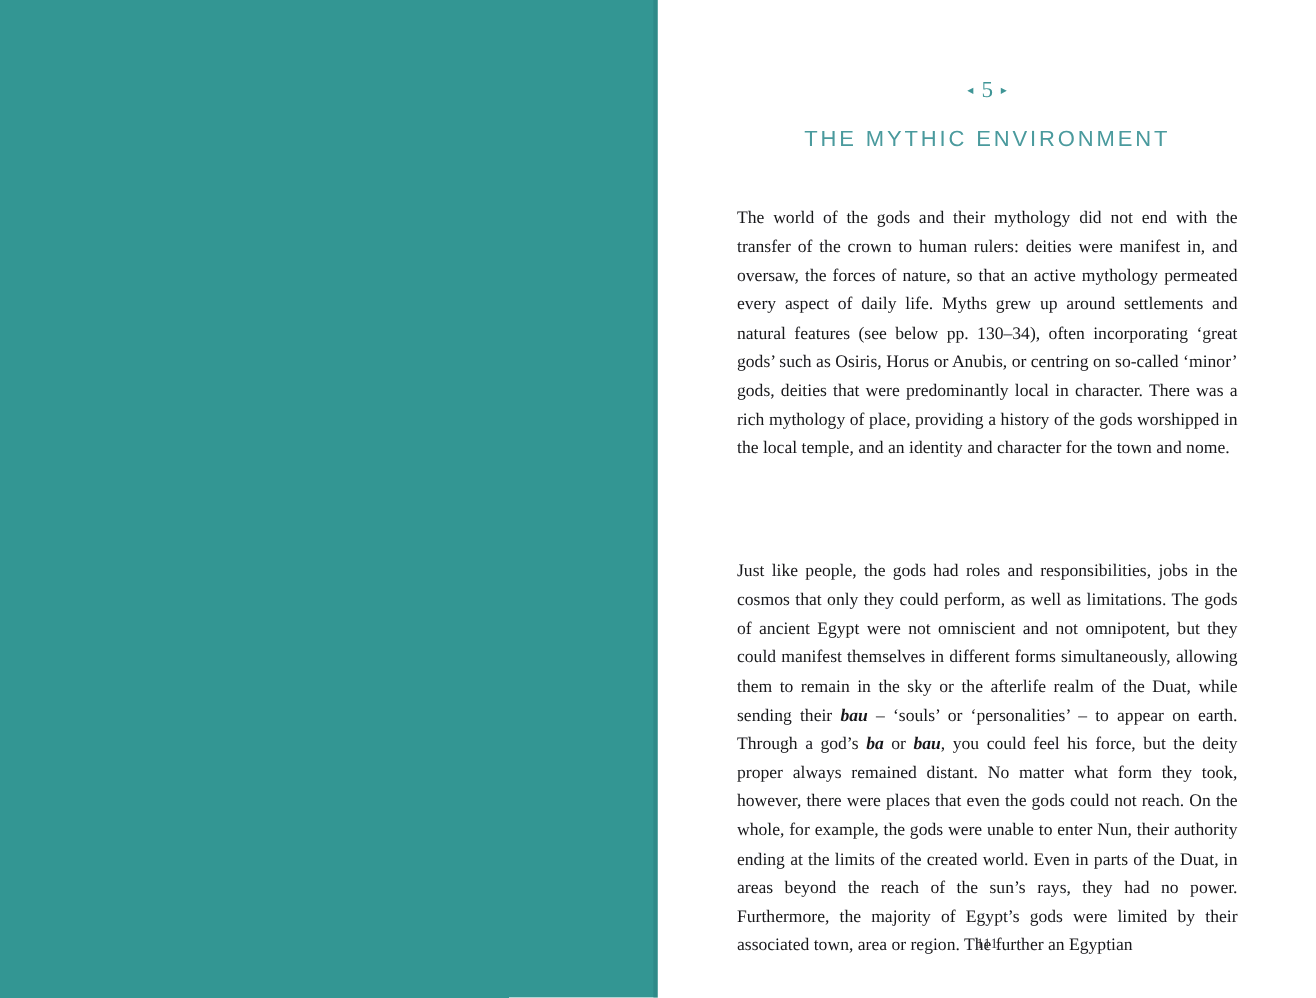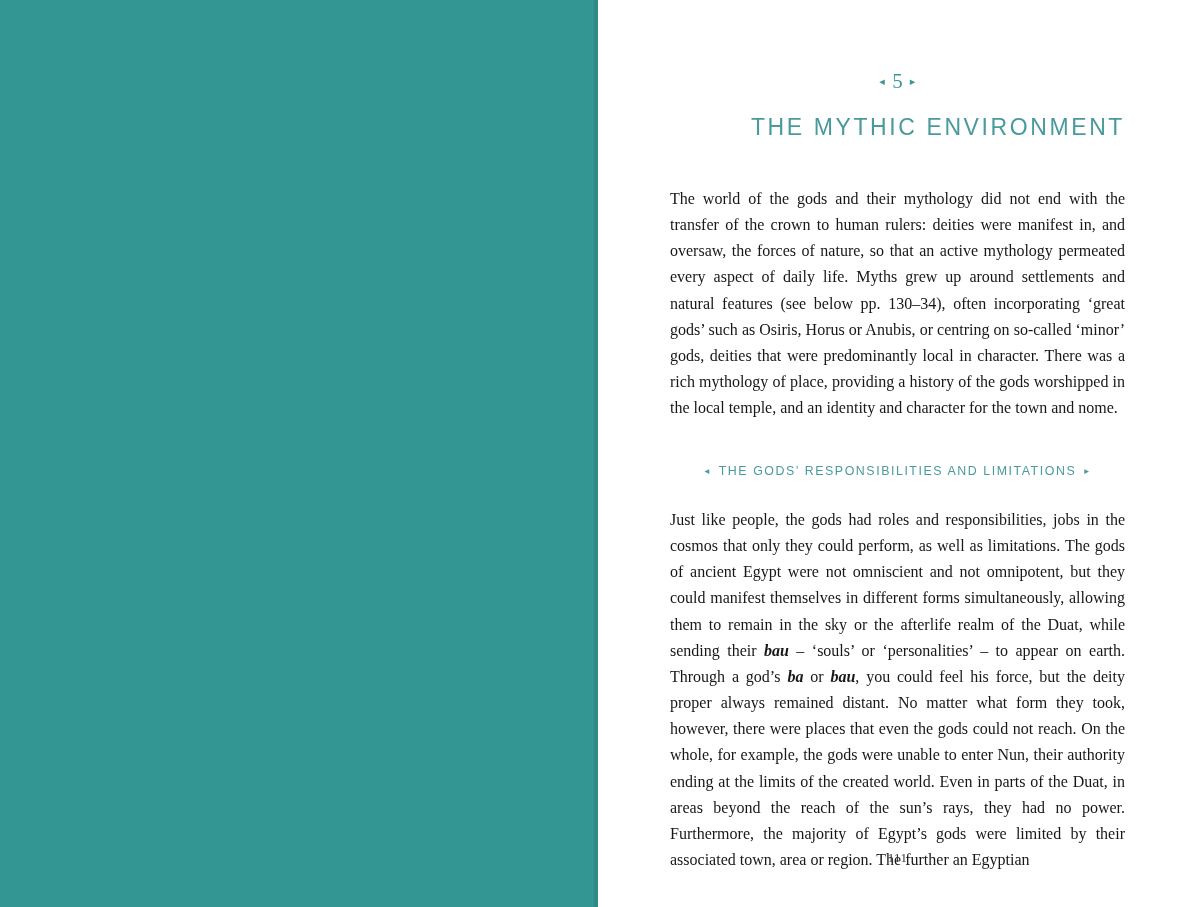--- a/index.html
+++ b/index.html
@@ -74,10 +74,10 @@
   
   #chapter-title {
     top: 115px;
-    text-align: right;
+    text-align: center;
     color: #4a9a9d;
     font-family: "Liberation Sans", "DejaVu Sans", sans-serif;
-    font-size: 23px;
+    font-size: 20px;
     font-weight: 400;
     letter-spacing: 2.6px;
     line-height: 24px;

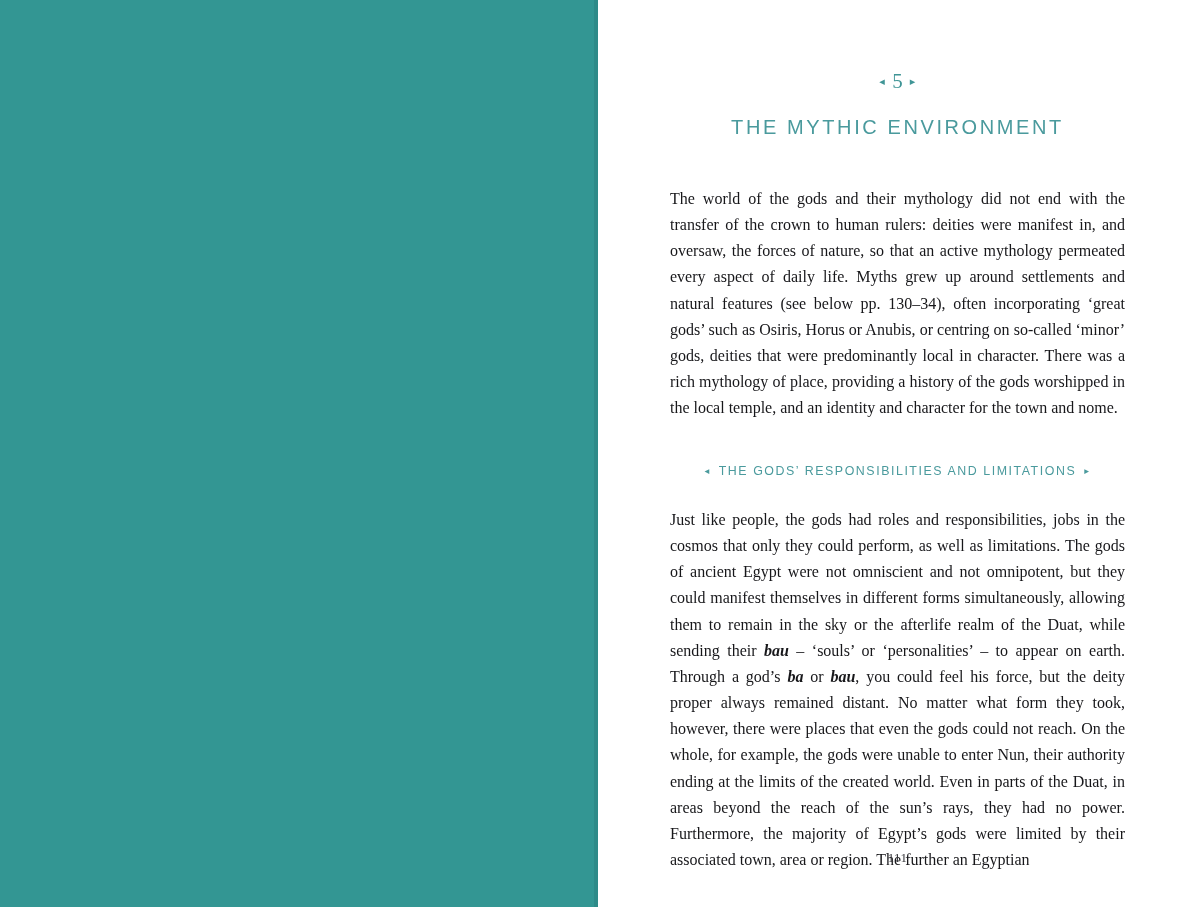--- a/index.html
+++ b/index.html
@@ -149,9 +149,6 @@
 
     <p id="paragraph-one" class="text-column body-paragraph">The world of the gods and their mythology did not end with the transfer of the crown to human rulers: deities were manifest in, and oversaw, the forces of nature, so that an active mythology permeated every aspect of daily life. Myths grew up around settlements and natural features (see below pp. 130–34), often incorporating ‘great gods’ such as Osiris, Horus or Anubis, or centring on so-called ‘minor’ gods, deities that were predominantly local in character. There was a rich mythology of place, providing a history of the gods worshipped in the local temple, and an identity and character for the town and nome.</p>
 
-    <div id="section-subheading" class="text-column">
-      <span class="tri left">◂</span><span>THE GODS’ RESPONSIBILITIES AND LIMITATIONS</span><span class="tri right">▸</span>
-    </div>
 
     <p id="paragraph-two" class="text-column body-paragraph"><span>Just like people, the gods had roles and responsibilities, jobs in the cosmos that only they could perform, as well as limitations. The gods of ancient Egypt were not omniscient and not omnipotent, but they could manifest themselves in different forms simultaneously, allowing them to remain in the sky or the afterlife realm of the Duat, while sending their </span><em>bau</em><span> – ‘souls’ or ‘personalities’ – to appear on earth. Through a god’s </span><em>ba</em><span> or </span><em>bau</em><span>, you could feel his force, but the deity proper always remained distant. No matter what form they took, however, there were places that even the gods could not reach. On the whole, for example, the gods were unable to enter Nun, their authority ending at the limits of the created world. Even in parts of the Duat, in areas beyond the reach of the sun’s rays, they had no power. Furthermore, the majority of Egypt’s gods were limited by their associated town, area or region. The further an Egyptian</span></p>
 

